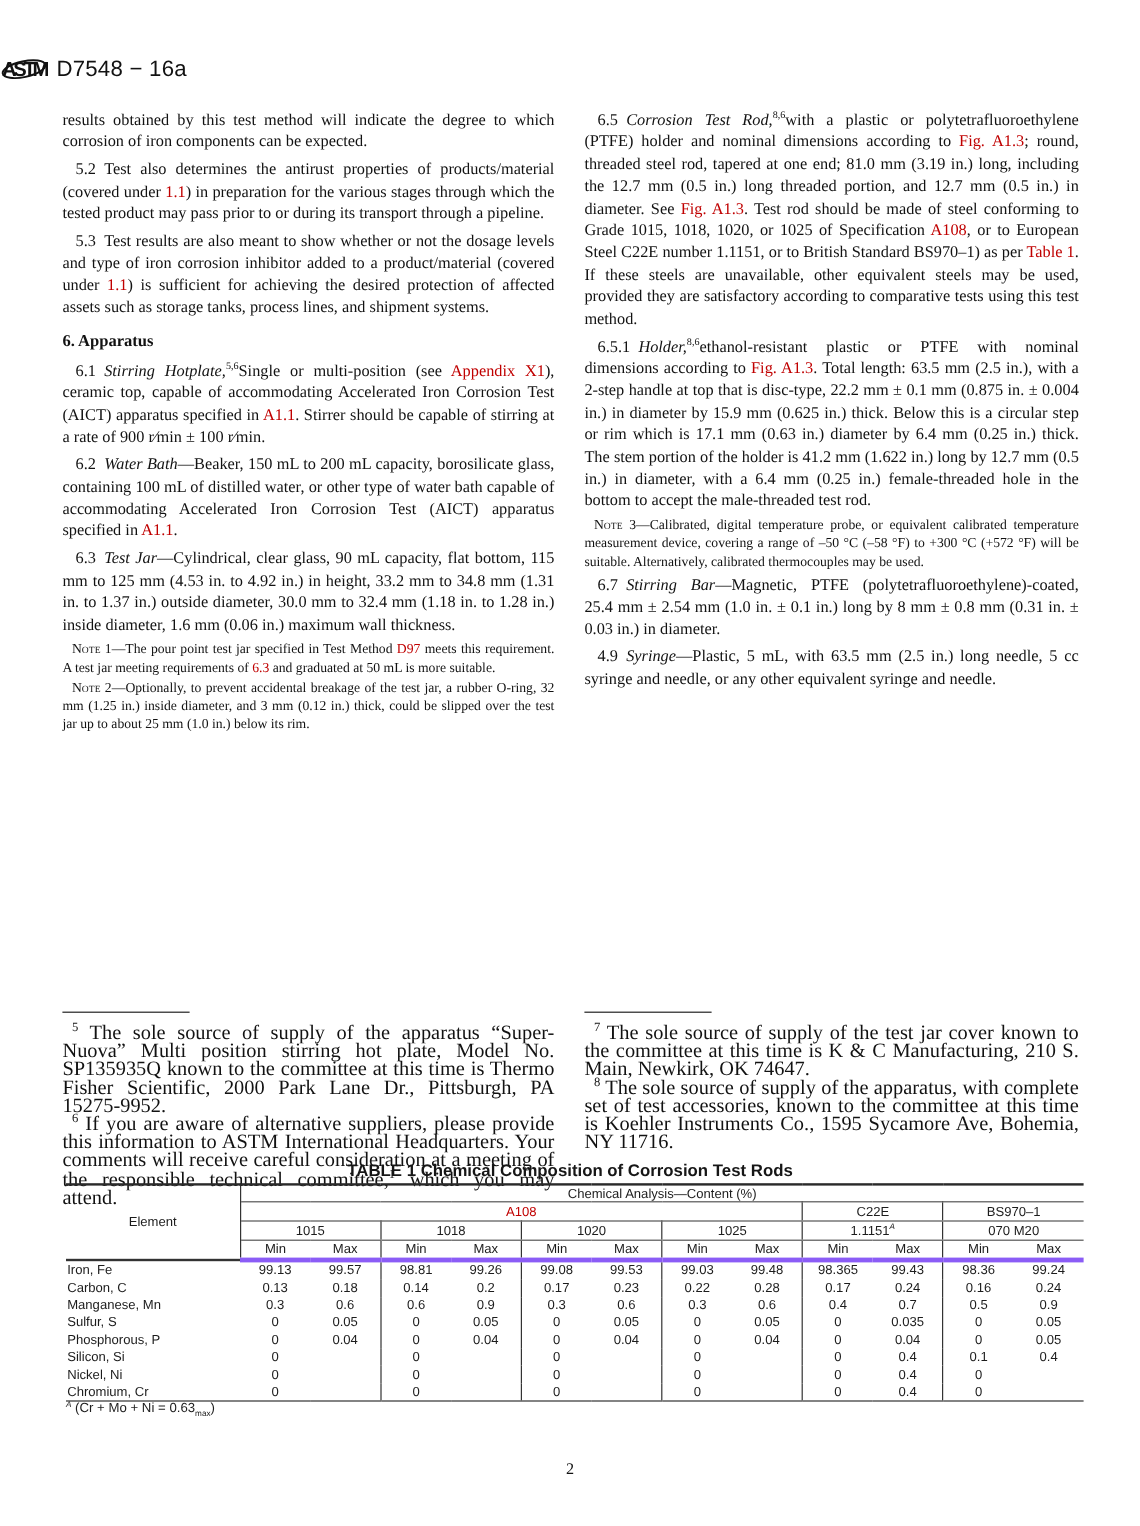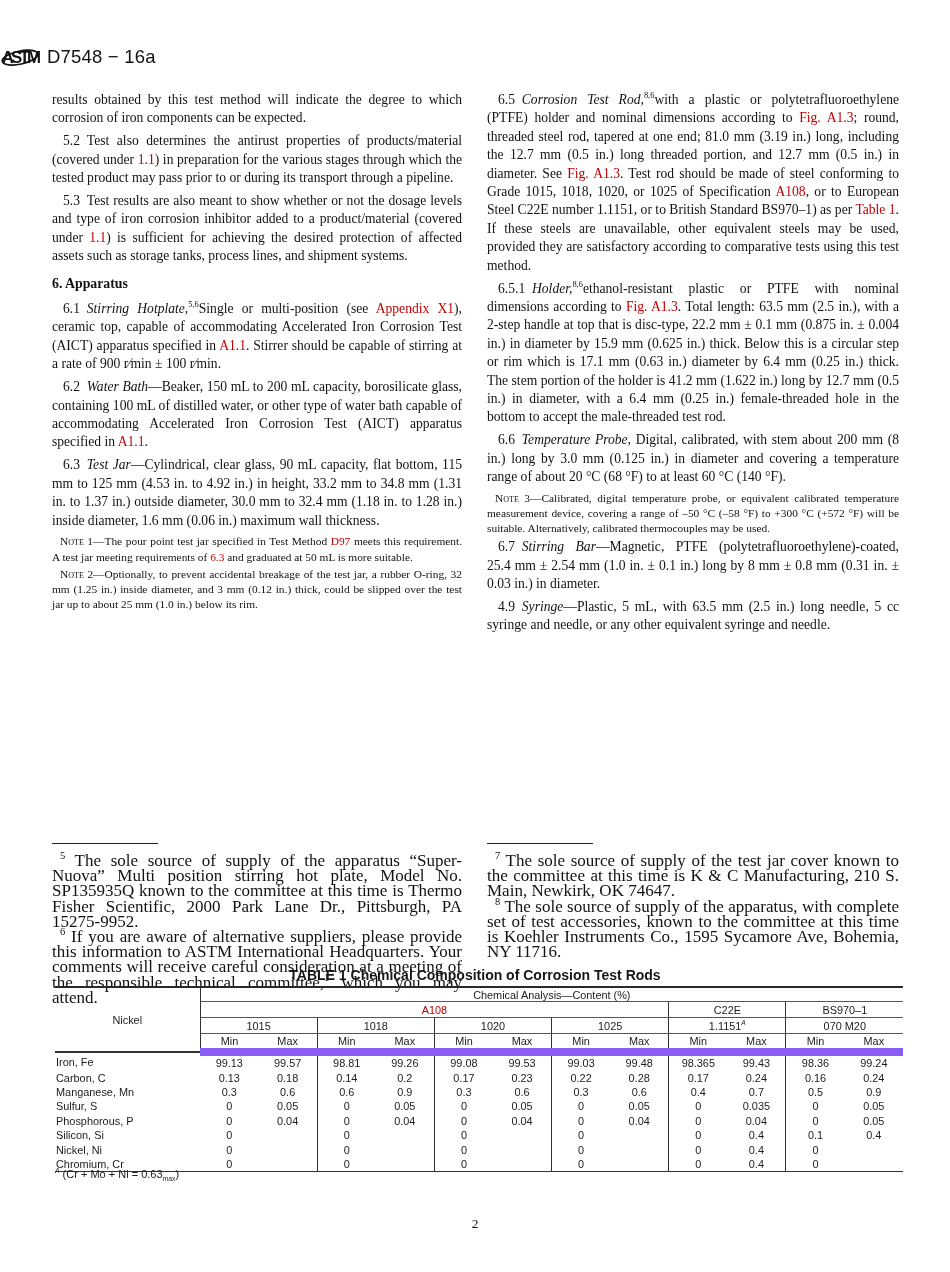--- a/index.html
+++ b/index.html
@@ -90,7 +90,6 @@
   <div class="col col-right">
       <div class="block paragraph"><span class="seg-p">6.5 </span><span class="seg-i">Corrosion Test Rod,</span><span class="seg-u">8,6</span><span class="seg-p">with a plastic or polytetrafluoroethylene (PTFE) holder and nominal dimensions according to </span><span class="seg-l">Fig. A1.3</span><span class="seg-p">; round, threaded steel rod, tapered at one end; 81.0 mm (3.19 in.) long, including the 12.7 mm (0.5 in.) long threaded portion, and 12.7 mm (0.5 in.) in diameter. See </span><span class="seg-l">Fig. A1.3</span><span class="seg-p">. Test rod should be made of steel conforming to Grade 1015, 1018, 1020, or 1025 of Specification </span><span class="seg-l">A108</span><span class="seg-p">, or to European Steel C22E number 1.1151, or to British Standard BS970–1) as per </span><span class="seg-l">Table 1</span><span class="seg-p">. If these steels are unavailable, other equivalent steels may be used, provided they are satisfactory according to comparative tests using this test method.</span></div>
       <div class="block paragraph"><span class="seg-p">6.5.1 </span><span class="seg-i">Holder,</span><span class="seg-u">8,6</span><span class="seg-p">ethanol-resistant plastic or PTFE with nominal dimensions according to </span><span class="seg-l">Fig. A1.3</span><span class="seg-p">. Total length: 63.5 mm (2.5 in.), with a 2-step handle at top that is disc-type, 22.2 mm ± 0.1 mm (0.875 in. ± 0.004 in.) in diameter by 15.9 mm (0.625 in.) thick. Below this is a circular step or rim which is 17.1 mm (0.63 in.) diameter by 6.4 mm (0.25 in.) thick. The stem portion of the holder is 41.2 mm (1.622 in.) long by 12.7 mm (0.5 in.) in diameter, with a 6.4 mm (0.25 in.) female-threaded hole in the bottom to accept the male-threaded test rod.</span></div>
-      <div class="block paragraph"><span class="seg-p">6.6 </span><span class="seg-i">Temperature Probe,</span><span class="seg-p"> Digital, calibrated, with stem about 200 mm (8 in.) long by 3.0 mm (0.125 in.) in diameter and covering a temperature range of about 20 °C (68 °F) to at least 60 °C (140 °F).</span></div>
       <div class="block note"><span class="seg-n">Note 3</span><span class="seg-p">—Calibrated, digital temperature probe, or equivalent calibrated temperature measurement device, covering a range of –50 °C (–58 °F) to +300 °C (+572 °F) will be suitable. Alternatively, calibrated thermocouples may be used.</span></div>
       <div class="block paragraph"><span class="seg-p">6.7 </span><span class="seg-i">Stirring Bar</span><span class="seg-p">—Magnetic, PTFE (polytetrafluoroethylene)-coated, 25.4 mm ± 2.54 mm (1.0 in. ± 0.1 in.) long by 8 mm ± 0.8 mm (0.31 in. ± 0.03 in.) in diameter.</span></div>
       <div class="block paragraph"><span class="seg-p">4.9 </span><span class="seg-i">Syringe</span><span class="seg-p">—Plastic, 5 mL, with 63.5 mm (2.5 in.) long needle, 5 cc syringe and needle, or any other equivalent syringe and needle.</span></div>

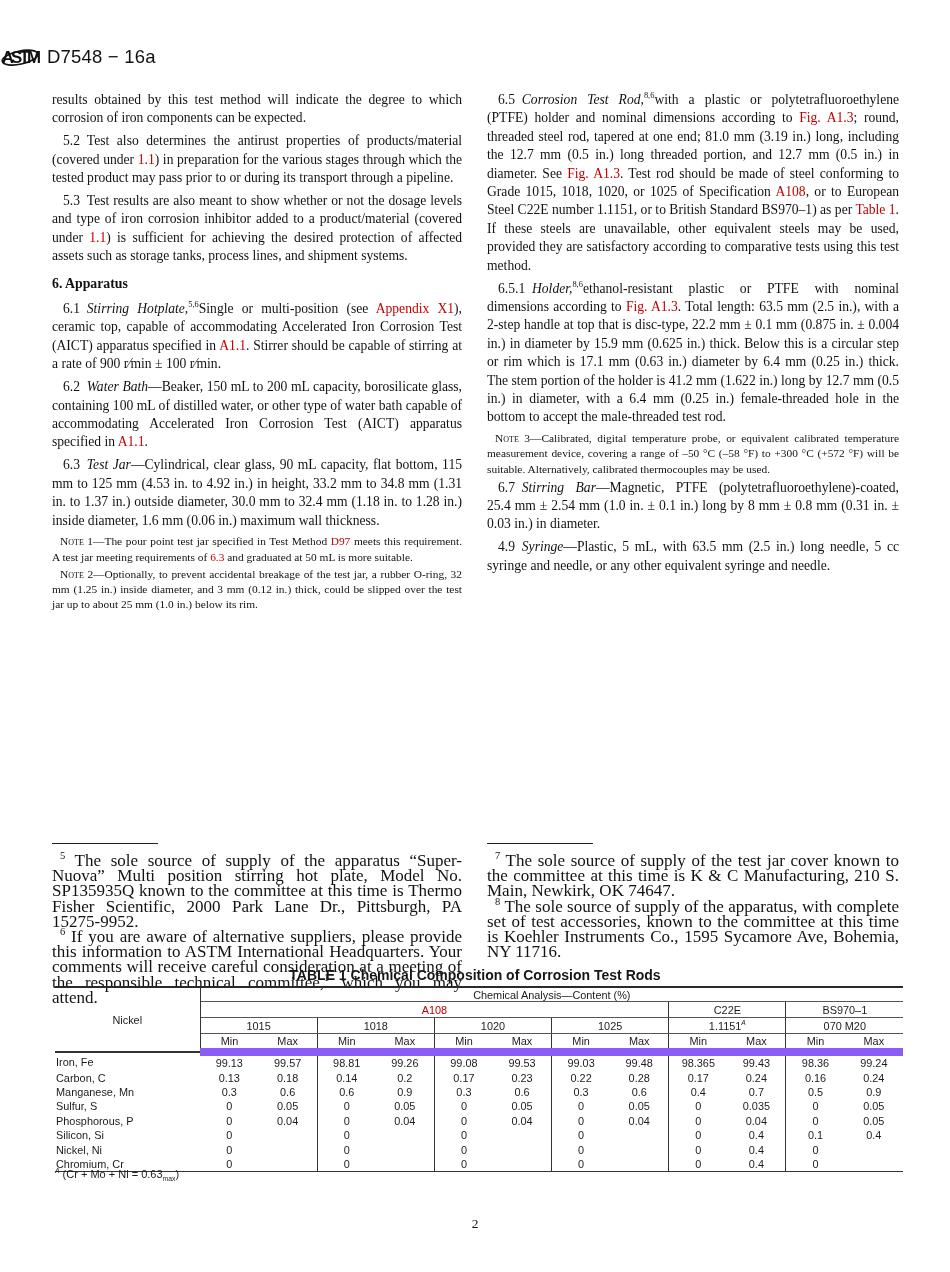--- a/index.html
+++ b/index.html
@@ -126,7 +126,7 @@
         </colgroup>
         <thead>
           <tr class="hr1">
-            <td rowspan="4" class="cell-element">Nickel</td>
+            <td rowspan="4" class="cell-element">Element</td>
             <td colspan="12" class="hb">Chemical Analysis—Content (%)</td>
           </tr>
           <tr class="hr2">

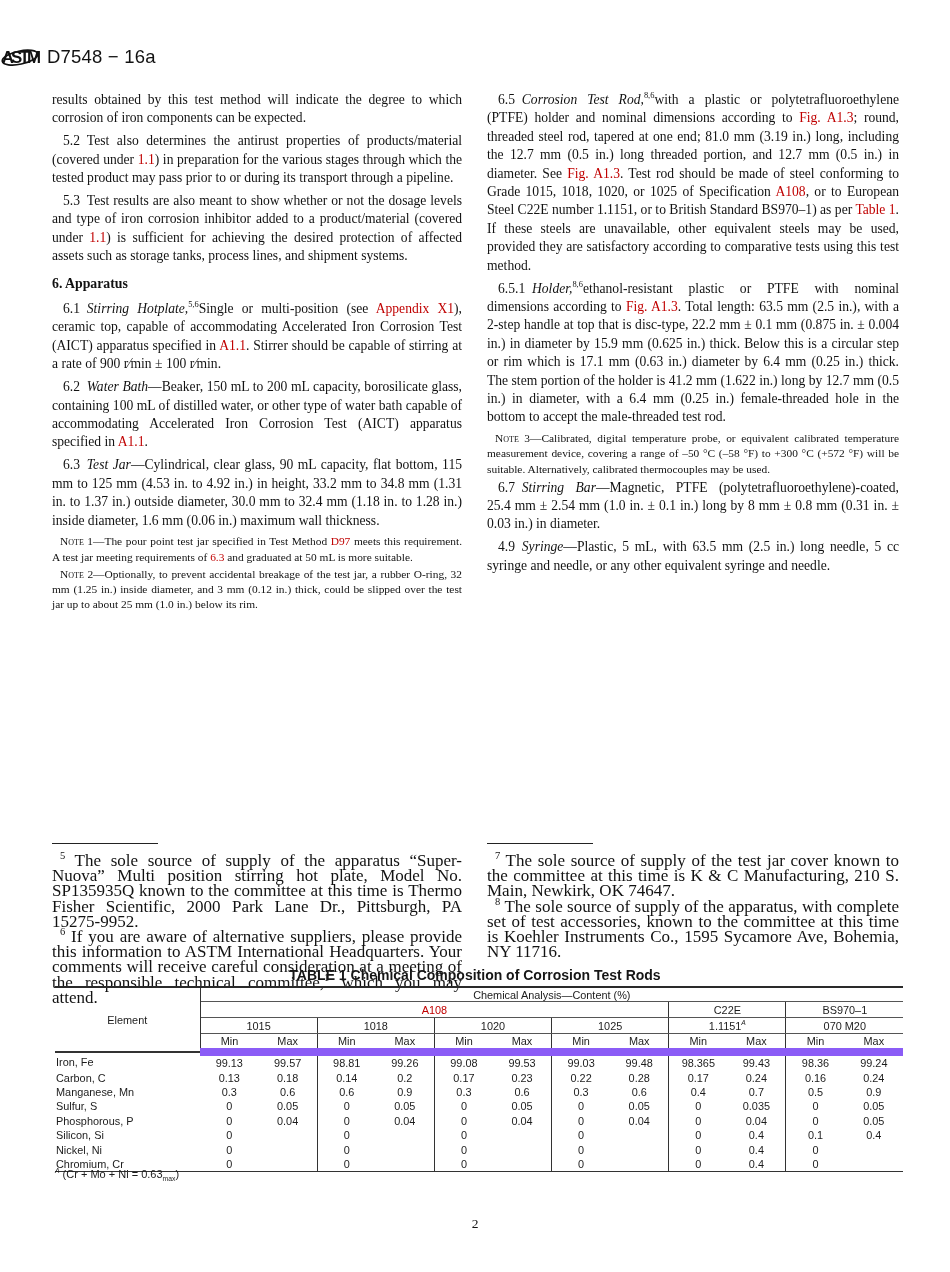--- a/index.html
+++ b/index.html
@@ -51,7 +51,7 @@
   td.cell-element{border-right:1.6px solid #333;border-bottom:2px solid #333;
                   text-align:center;vertical-align:middle;}
   td.hb{border-bottom:1px solid #555;}
-  td.thickb{border-bottom:8px solid #8b5cf6;margin-left:34px;}
+  td.thickb{border-bottom:4px solid #8b5cf6;margin-left:34px;}
   td.vl{border-left:1.6px solid #333;}
   tbody.cbody tr:last-child td{border-bottom:1.4px solid #333;}
   tbody.cbody td.ename{text-align:left;padding-left:1px;}

